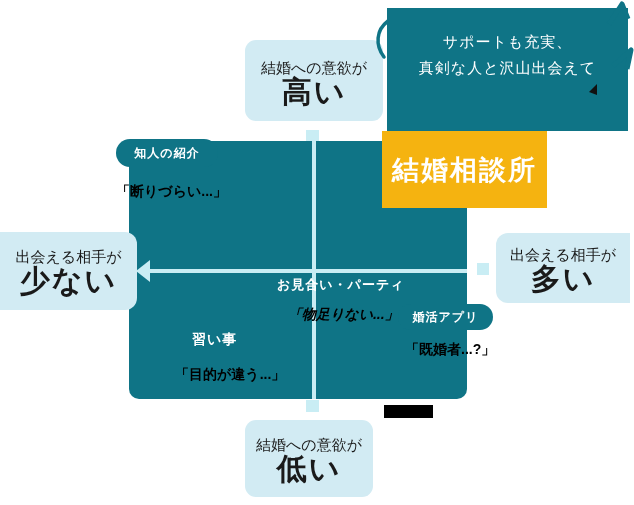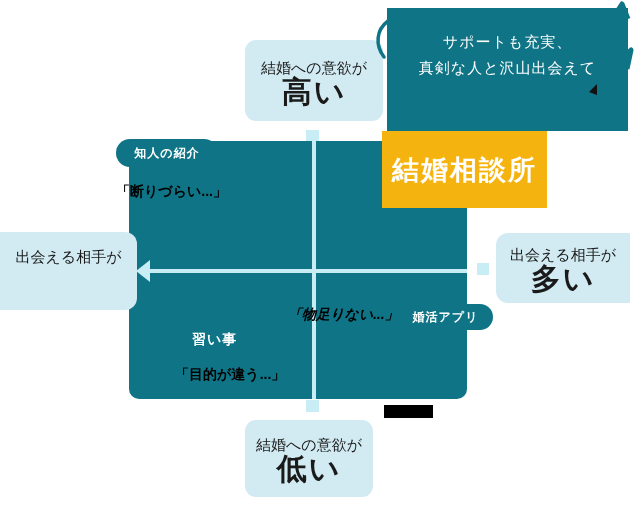--- a/index.html
+++ b/index.html
@@ -88,6 +88,7 @@
   </div>
   <div class="abs lightblue-bg axis-box box-left">
     <span class="l1">出会える相手が</span>
+    <span class="l2">少ない</span>
   </div>
   <div class="abs lightblue-bg axis-box box-right">
     <span class="l1">出会える相手が</span>

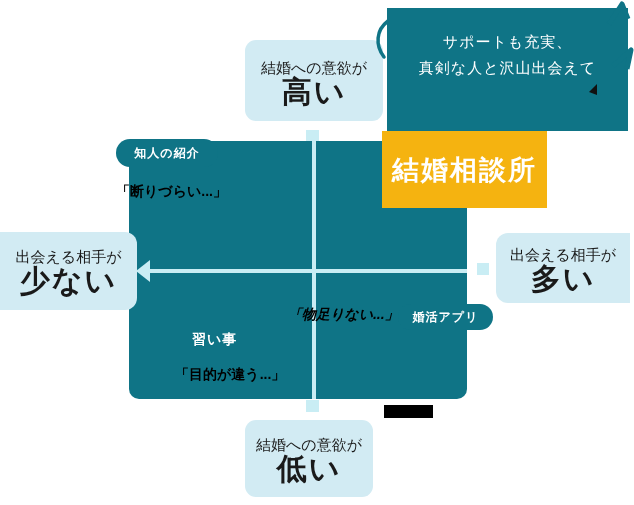--- a/index.html
+++ b/index.html
@@ -100,6 +100,7 @@
   </div>
   <div class="abs quote q-acquaintance">「断りづらい...」</div>
 
+  <div class="abs wlabel omiai">お見合い・パーティ</div>
   <div class="abs quote q-omiai">「物足りない...」</div>
 
   <div class="abs wlabel naraigoto">習い事</div>

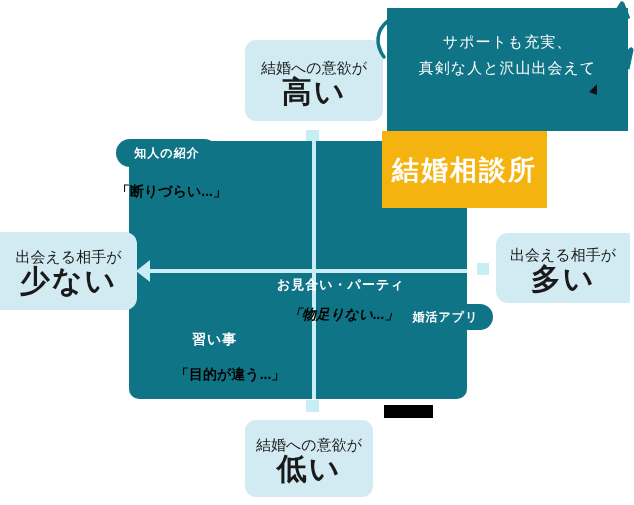--- a/index.html
+++ b/index.html
@@ -109,6 +109,7 @@
   </div>
 
   <div class="abs quote q-naraigoto">「目的が違う...」</div>
+  <div class="abs quote q-app">「既婚者...?」</div>
 
 
   <div class="abs teal-bg callout">

